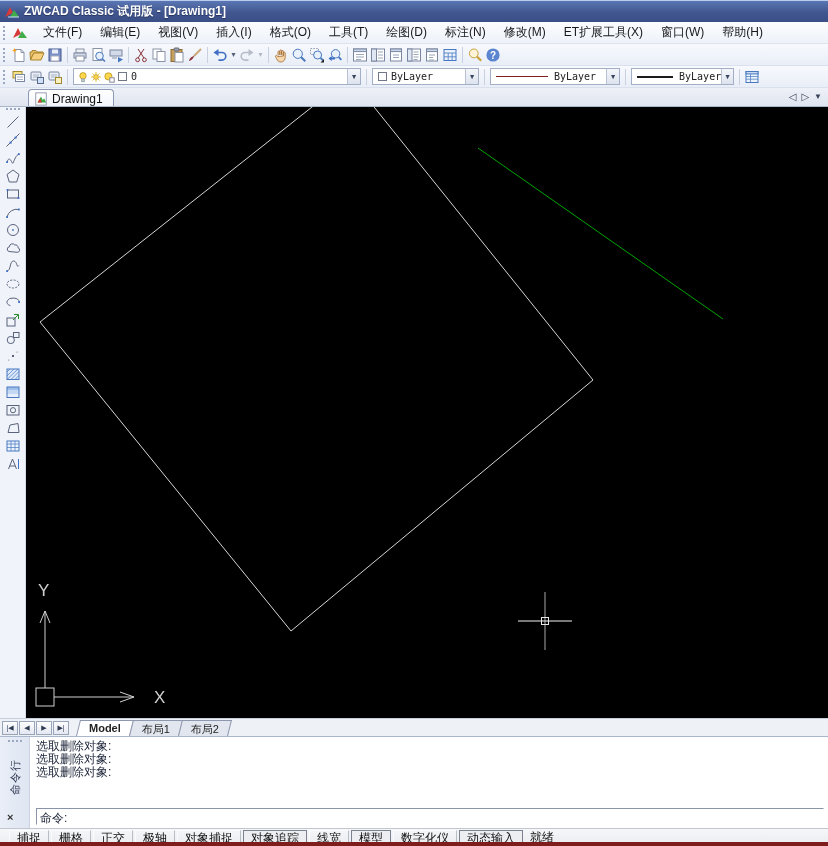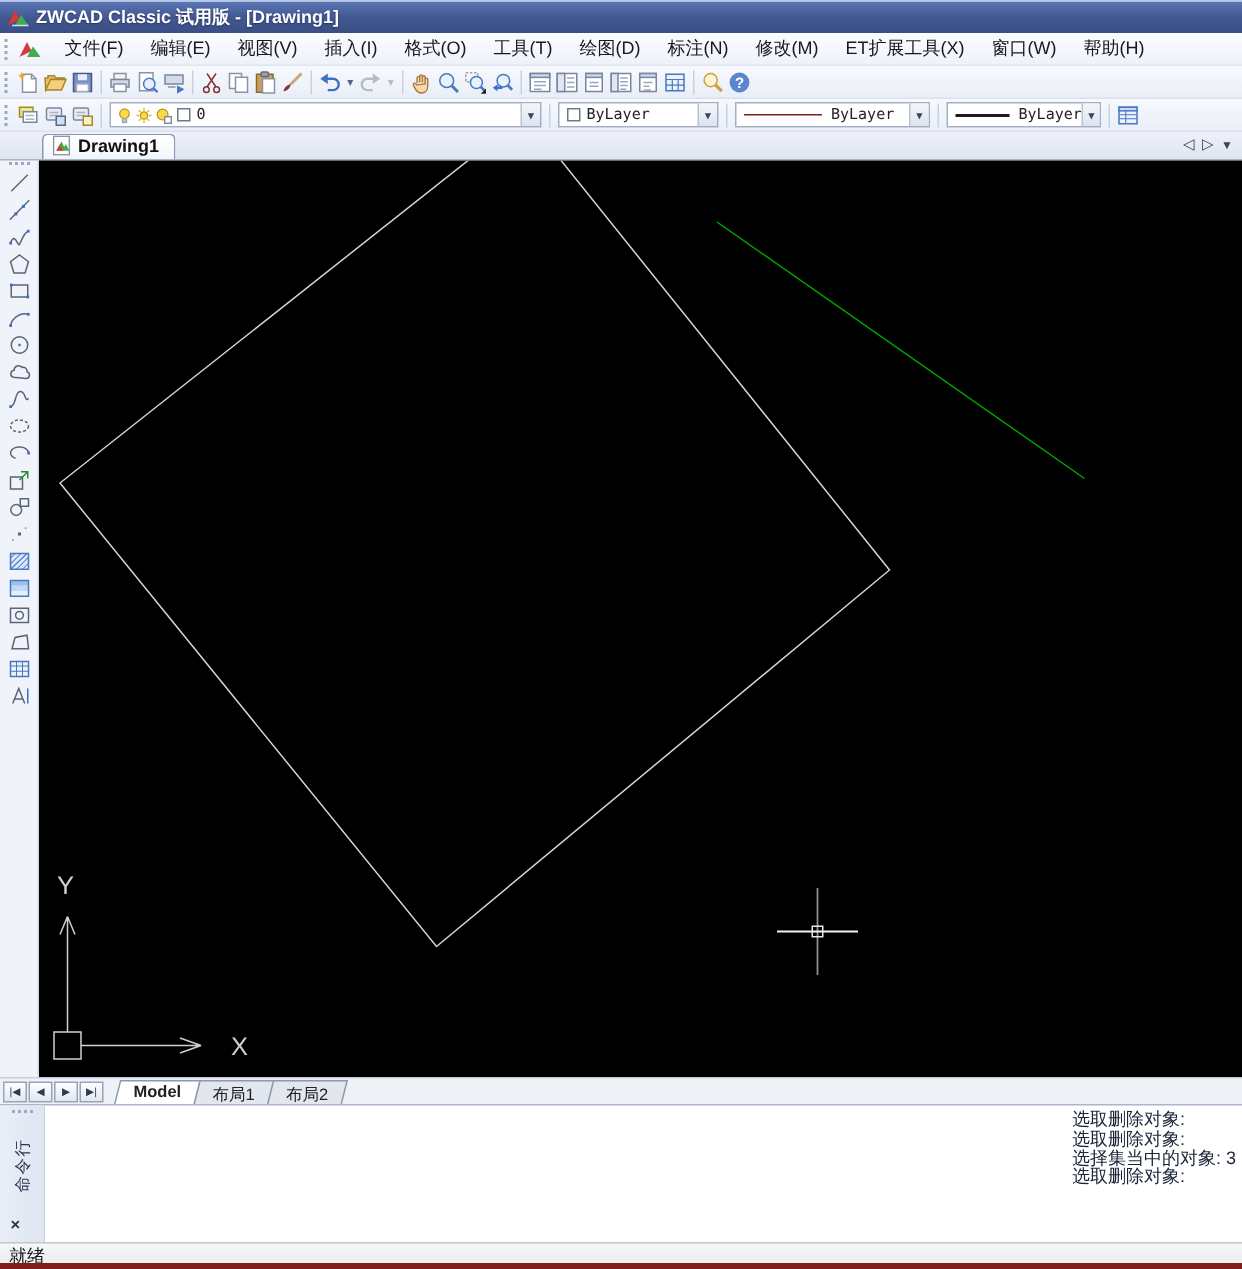--- a/index.html
+++ b/index.html
@@ -37,7 +37,7 @@
 
   
   .tabrow { height:19px; flex:0 0 19px; background:linear-gradient(#eef1f8,#dfe4ef); border-bottom:1px solid #aab6cc; display:flex; align-items:flex-end; padding-left:28px; position:relative; }
-  .doc-tab { height:17px; background:linear-gradient(#ffffff,#f2f5fb); border:1px solid #8d9ab6; border-bottom:none; border-radius:4px 4px 0 0; display:flex; align-items:flex-start; padding:0 10px 0 5px; font-weight:bold; color:#111; }
+  .doc-tab { height:17px; background:linear-gradient(#ffffff,#f2f5fb); border:1px solid #8d9ab6; border-bottom:none; border-radius:4px 4px 0 0; display:flex; align-items:flex-end; padding:0 10px 0 5px; font-weight:normal; color:#111; }
   .doc-tab svg { width:14px; height:14px; margin-right:4px; }
   .tab-nav { position:absolute; right:6px; top:3px; display:flex; gap:5px; color:#3a4458; font-size:10px; align-items:center; }
   .tab-nav span { cursor:default; }

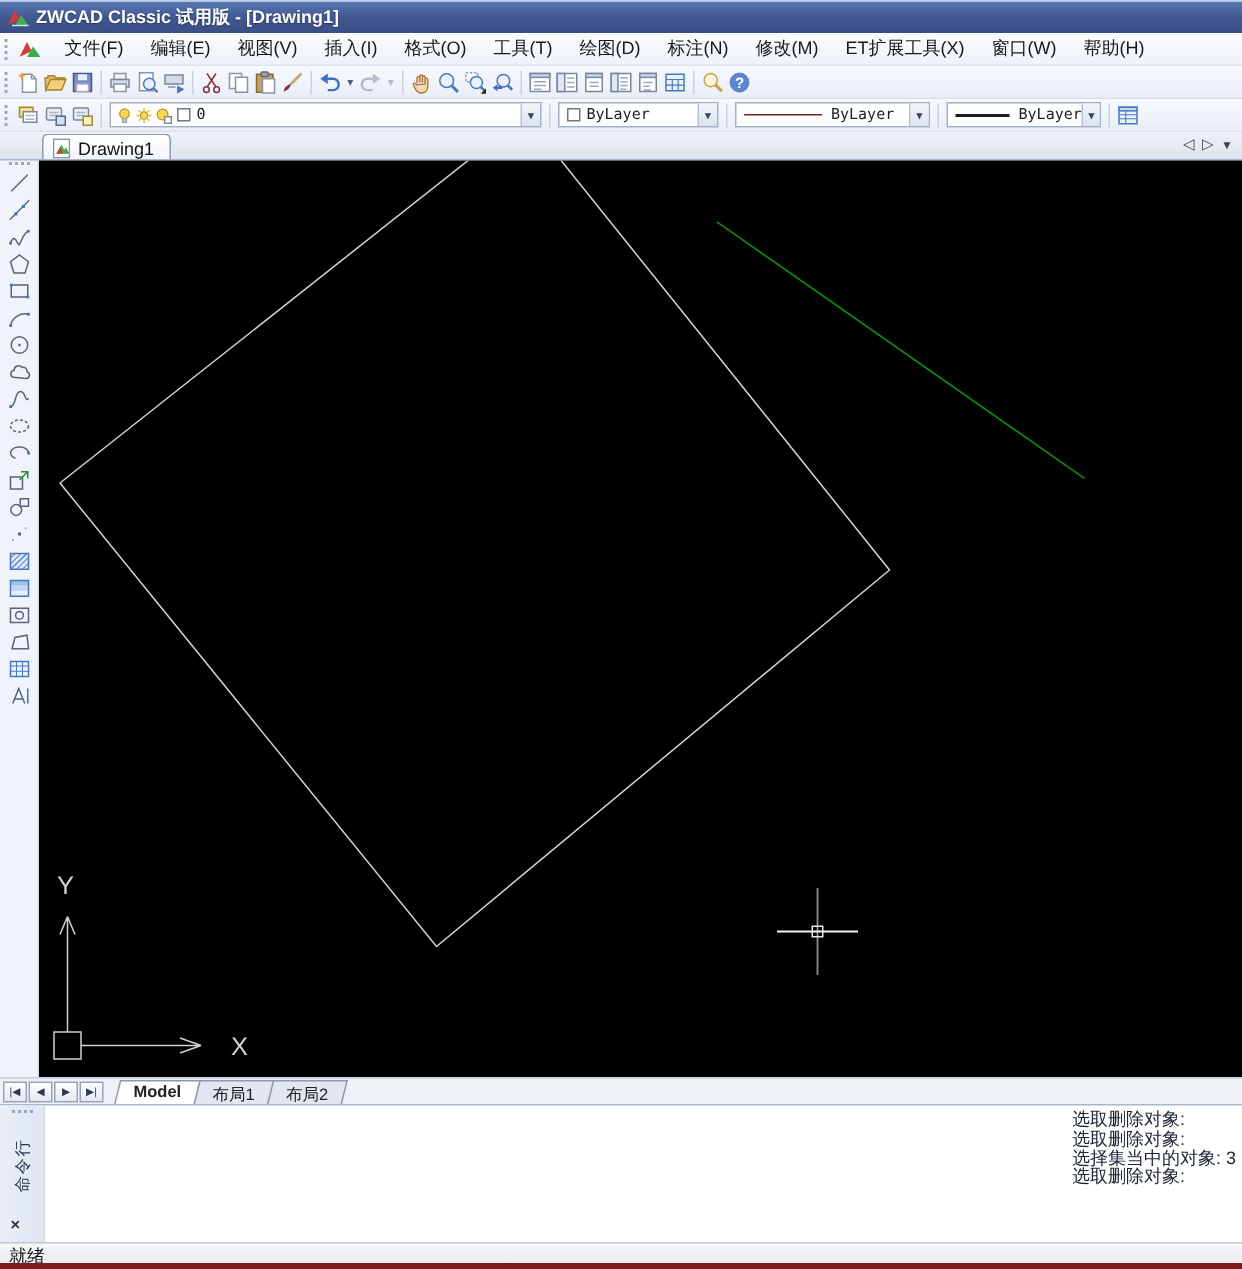--- a/index.html
+++ b/index.html
@@ -65,7 +65,7 @@
   .cmdstrip .hgrip { position:absolute; left:8px; top:3px; }
   .cmd-title { position:absolute; top:40px; left:15px; transform:translate(-50%,-50%) rotate(-90deg); transform-origin:center; white-space:nowrap; font-size:11px; color:#2c3550; letter-spacing:1px; }
   .cmd-close { position:absolute; left:7px; bottom:5px; font-size:11px; color:#333; font-weight:bold; cursor:default; }
-  .cmdmain { flex:1; display:flex; flex-direction:column; padding:3px 4px 3px 6px;align-items:flex-end; }
+  .cmdmain { flex:1; display:flex; flex-direction:column; padding:3px 4px 3px 6px; }
   .cmd-history { flex:1; overflow:hidden; }
   .cmd-line { font-size:12px; line-height:12.8px; color:#1c2438; white-space:pre; }
   .cmd-input { height:17px; border:1px solid; border-color:#8a94a8 #ffffff #ffffff #8a94a8; background:#ffffff; font-size:12px; color:#1c2438; padding:1px 3px; }

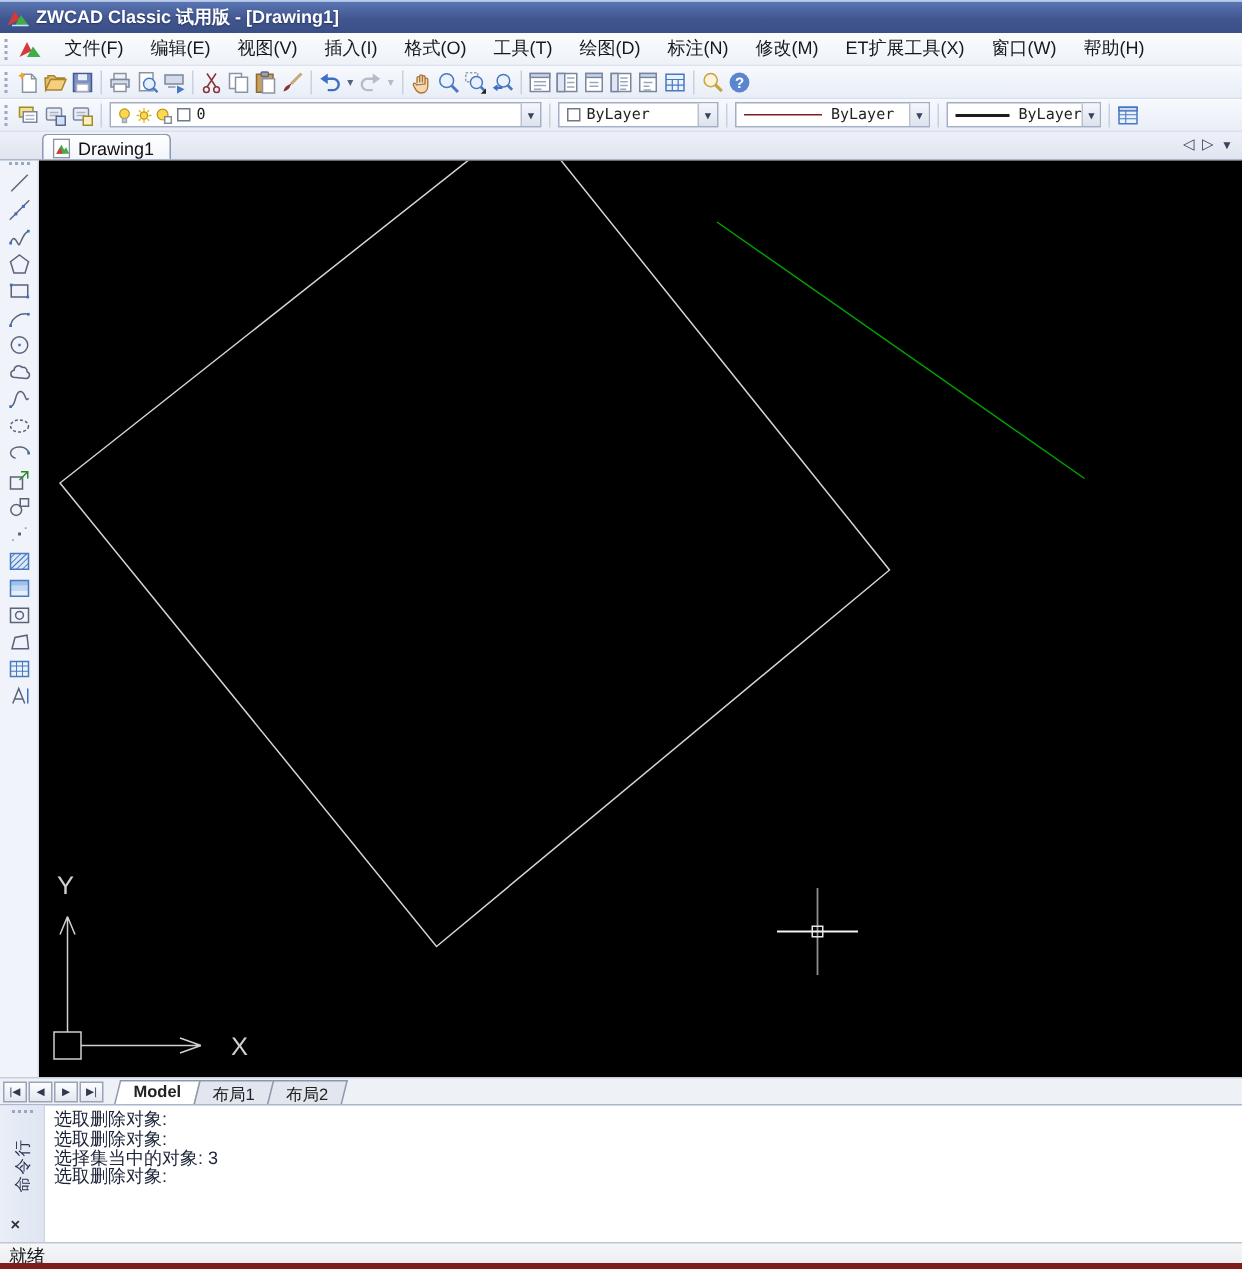--- a/index.html
+++ b/index.html
@@ -535,7 +535,6 @@
       <div class="cmd-history" id="cmd-history">
           <div class="cmd-line">选取删除对象:</div>
           <div class="cmd-line">选取删除对象:</div>
-          <div class="cmd-line">选择集当中的对象: 3</div>
           <div class="cmd-line">选取删除对象:</div>
         </div>
     </div>

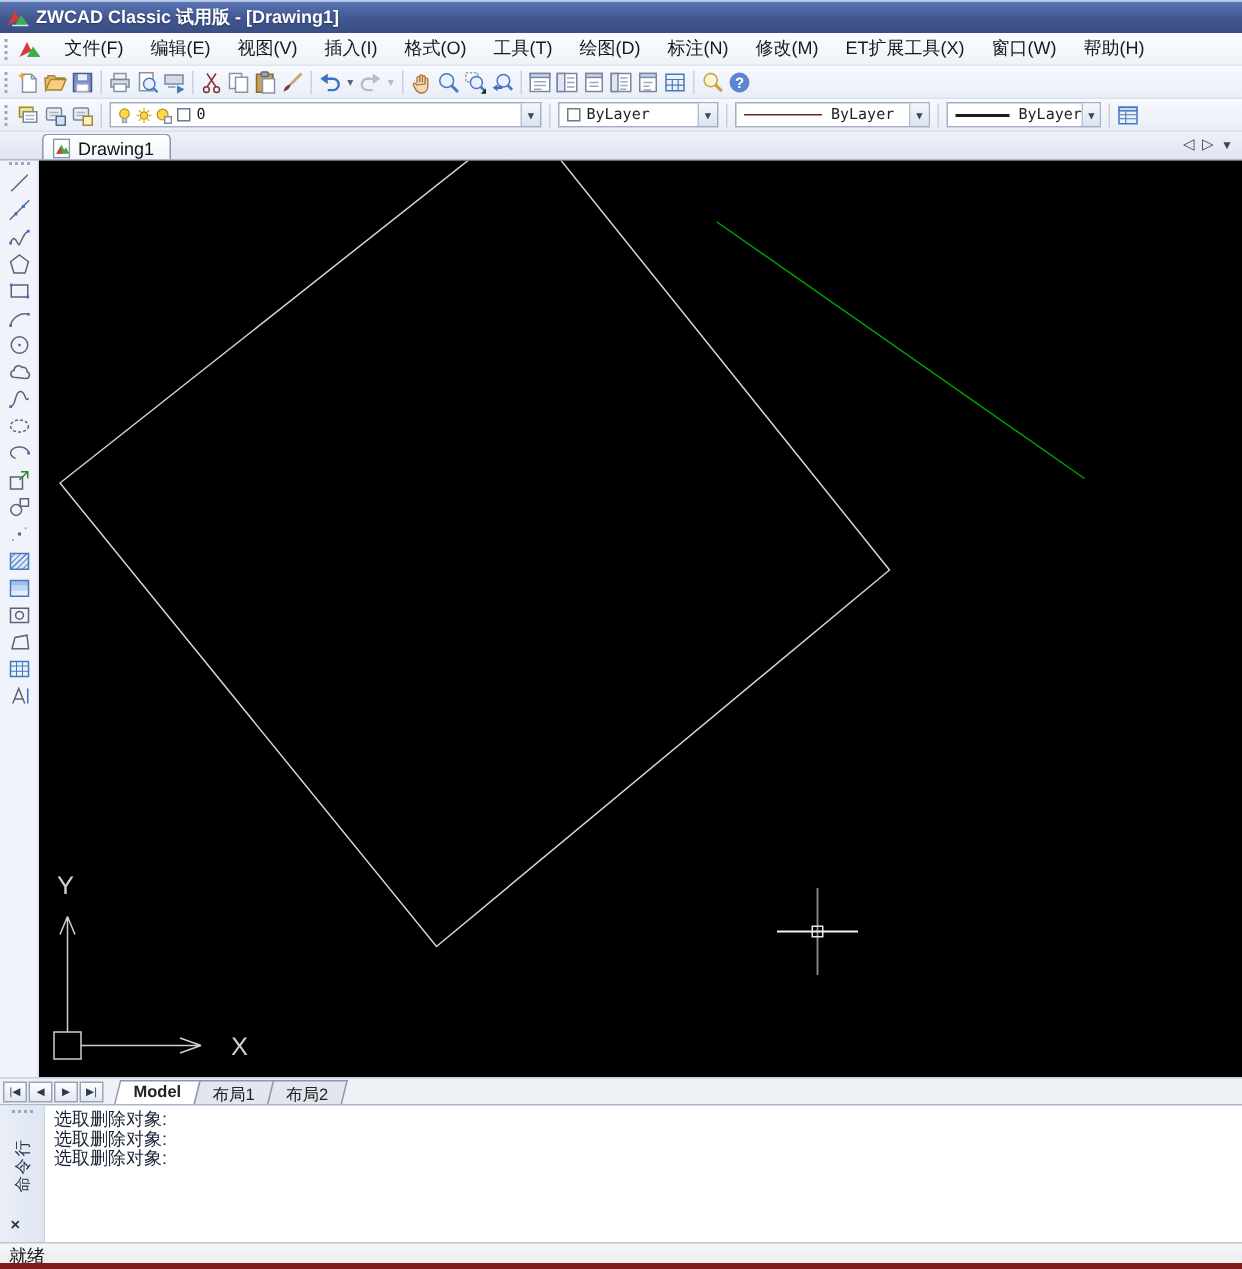--- a/index.html
+++ b/index.html
@@ -537,6 +537,9 @@
           <div class="cmd-line">选取删除对象:</div>
           <div class="cmd-line">选取删除对象:</div>
         </div>
+      <div class="cmd-input">
+        <span>命令:</span>
+      </div>
     </div>
   </div>
 

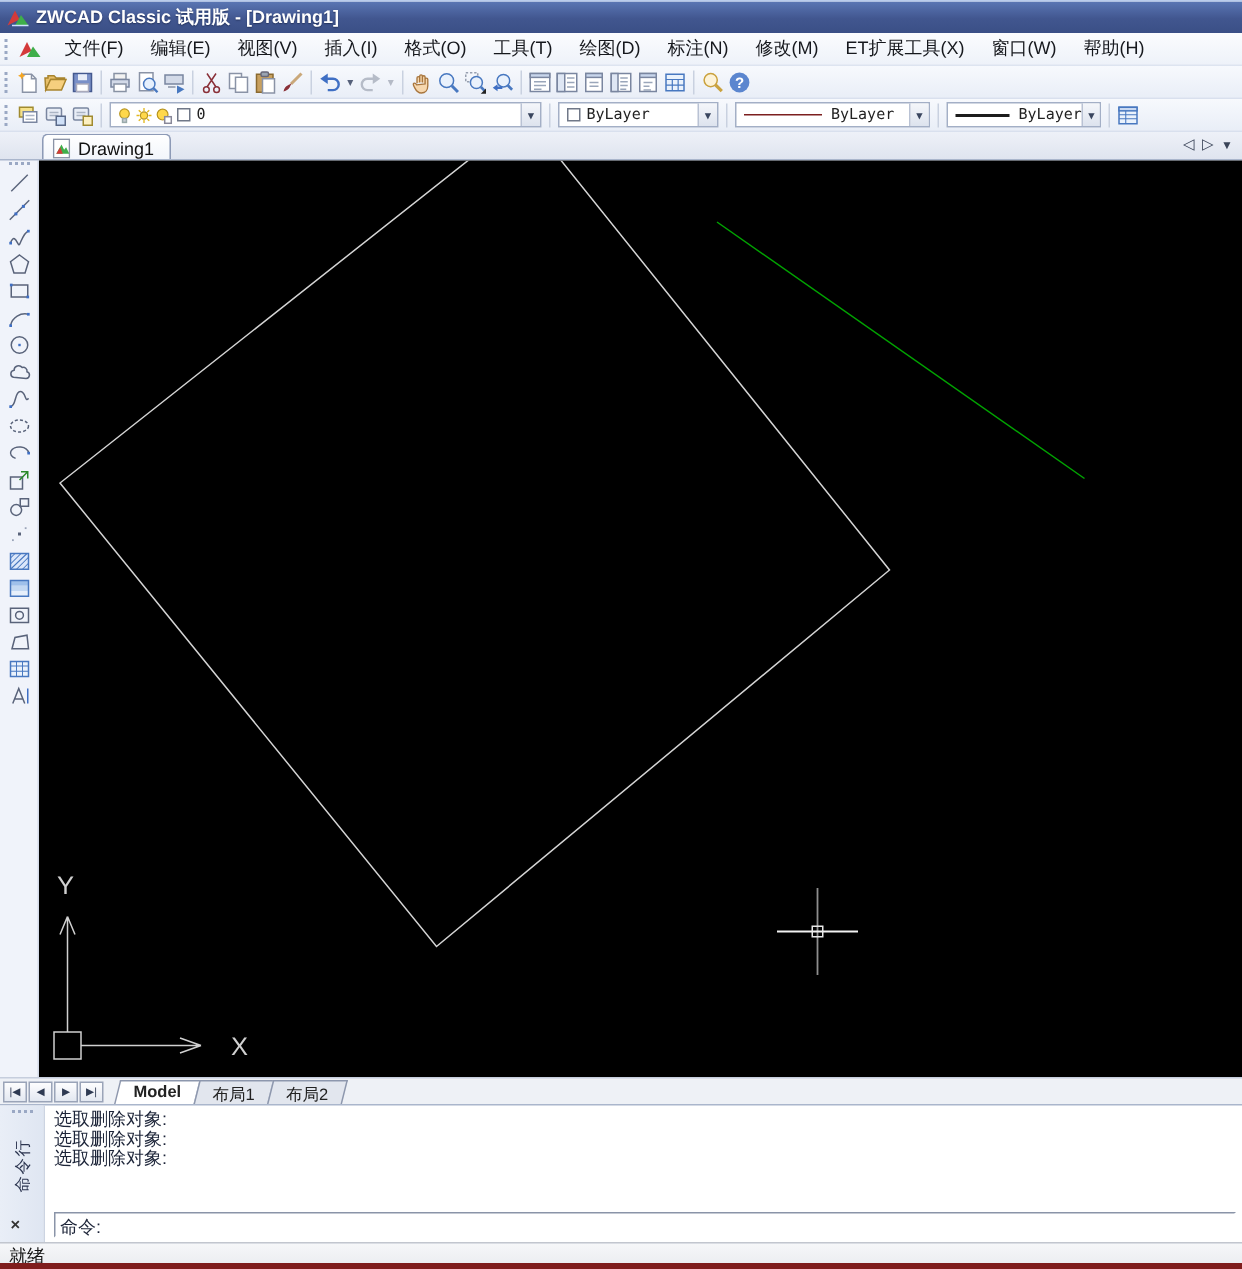--- a/index.html
+++ b/index.html
@@ -544,6 +544,18 @@
   </div>
 
   <div class="statusbar">
+    <div class="sb-group" id="status-buttons">
+        <span class="sb-btn">捕捉</span>
+        <span class="sb-btn">栅格</span>
+        <span class="sb-btn">正交</span>
+        <span class="sb-btn">极轴</span>
+        <span class="sb-btn">对象捕捉</span>
+        <span class="sb-btn pressed">对象追踪</span>
+        <span class="sb-btn">线宽</span>
+        <span class="sb-btn pressed">模型</span>
+        <span class="sb-btn">数字化仪</span>
+        <span class="sb-btn pressed">动态输入</span>
+      </div>
     <span class="ready">就绪</span>
   </div>
 

